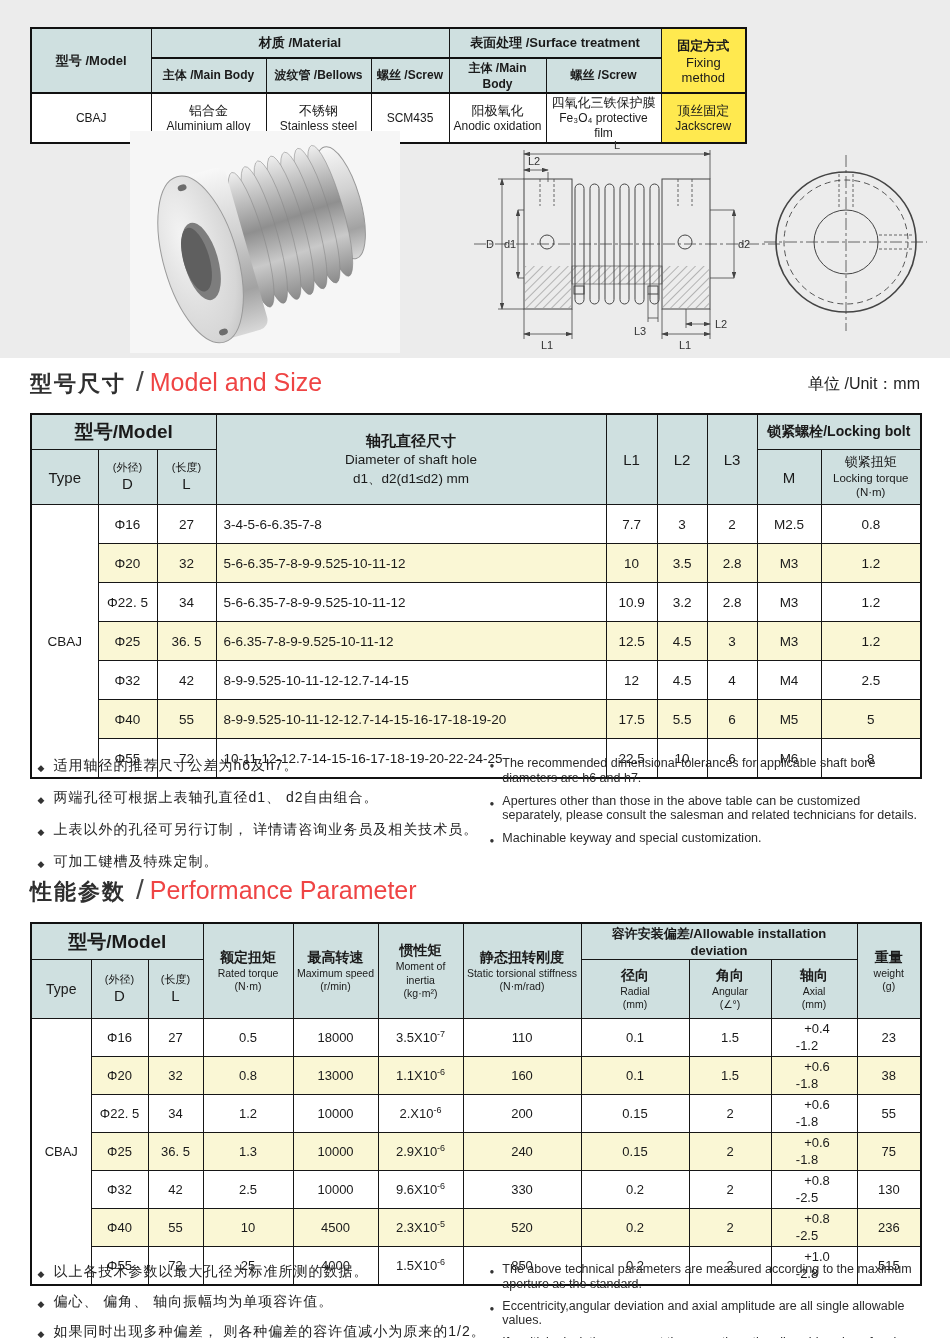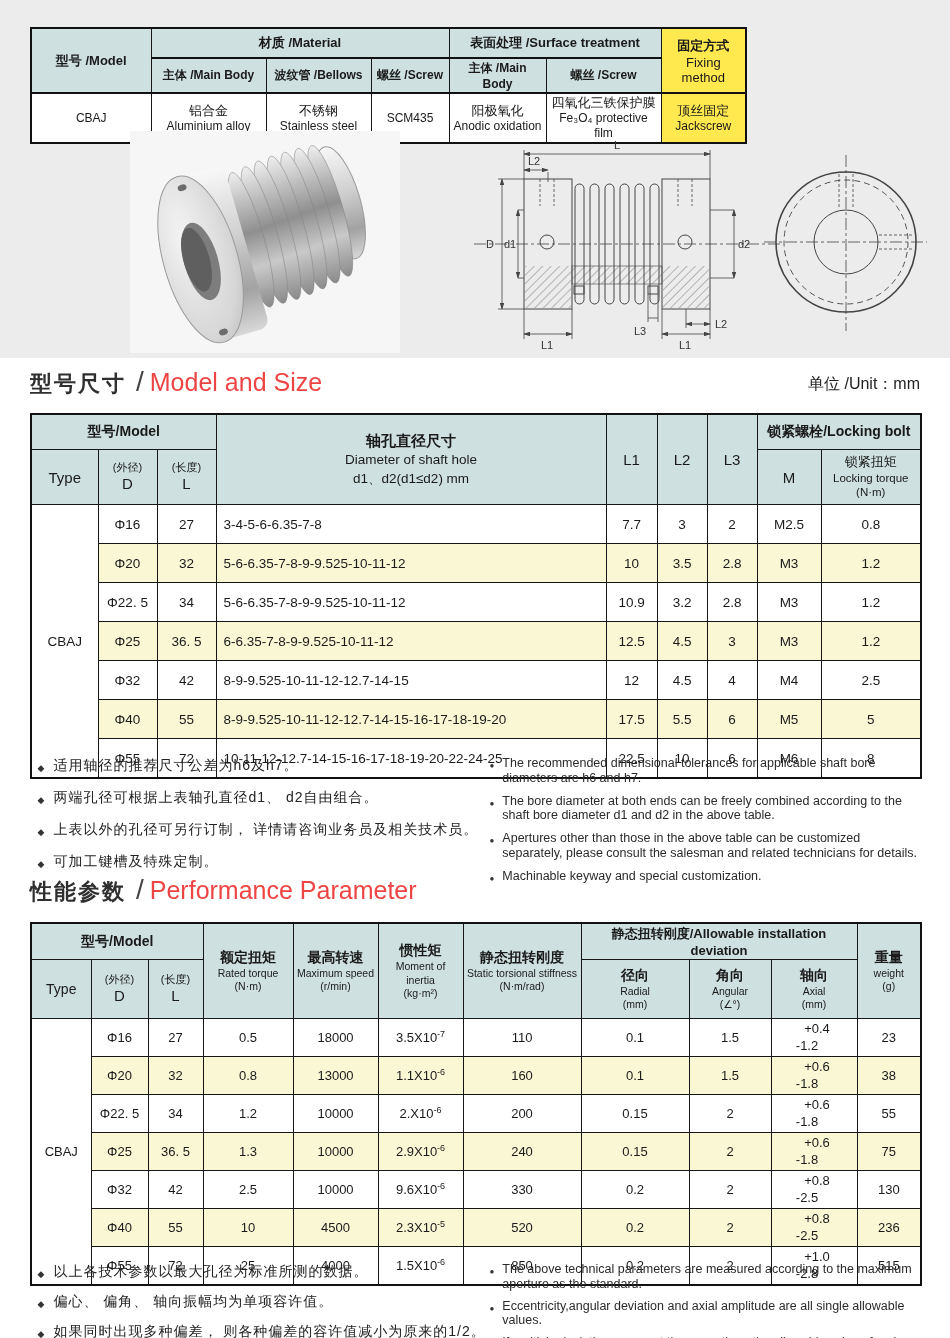--- a/index.html
+++ b/index.html
@@ -33,7 +33,7 @@
   .size-table .hr1 th{height:32px;}
   .size-table .hr2 th{height:52px;}
   .size-table td{height:36px;font-size:13.5px;}
-  .g-head{font-size:14px;font-weight:bold;}
+  .g-head{font-size:19px;font-weight:bold;}
   .plain{font-weight:normal;font-size:15px;}
   .h-cn{font-size:15px;font-weight:bold;line-height:1.35;}
   .h-en{font-size:13.5px;font-weight:normal;line-height:1.35;}

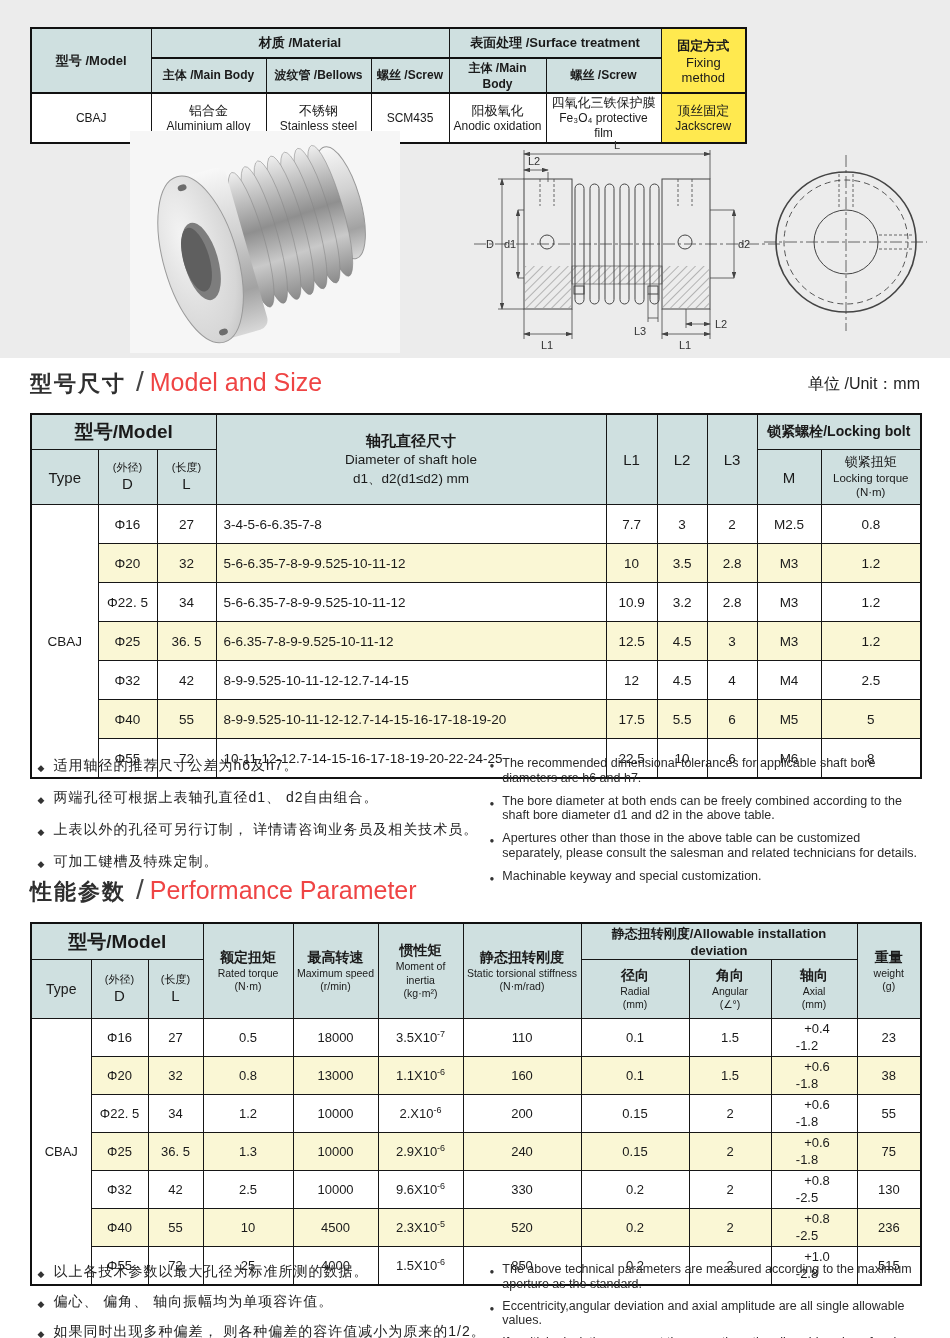--- a/index.html
+++ b/index.html
@@ -410,10 +410,6 @@
         </div>
       <div class="note-item">
           <span class="bullet bullet-en"></span>
-          <span>The bore diameter at both ends can be freely combined according to the shaft bore diameter d1 and d2 in the above table.</span>
-        </div>
-      <div class="note-item">
-          <span class="bullet bullet-en"></span>
           <span>Apertures other than those in the above table can be customized separately, please consult the salesman and related technicians for details.</span>
         </div>
       <div class="note-item">

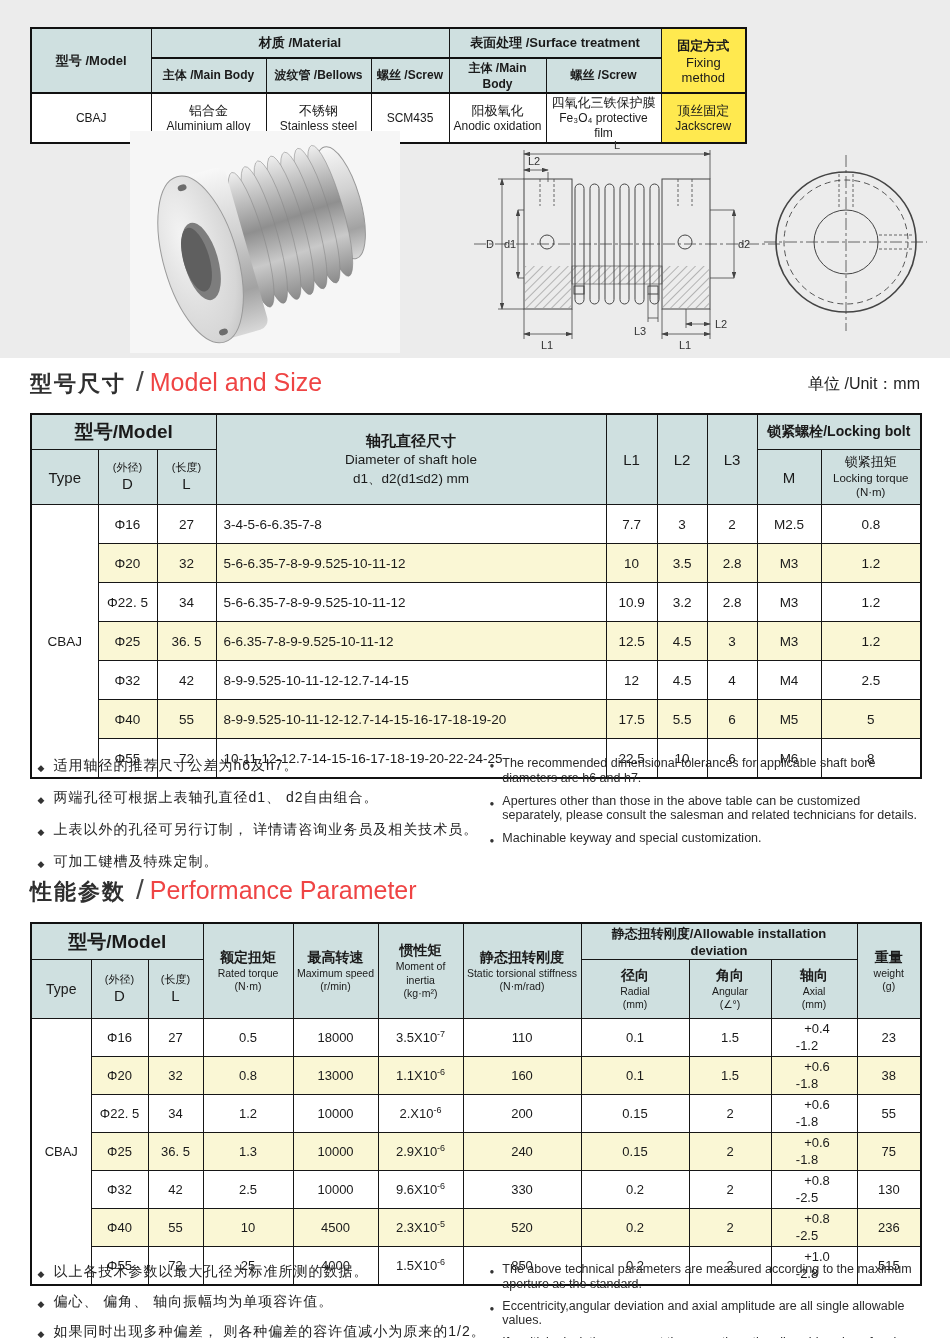--- a/index.html
+++ b/index.html
@@ -462,7 +462,7 @@
             <div class="p-en">Static torsional stiffness</div>
             <div class="p-en">(N·m/rad)</div>
           </th>
-      <th colspan="3" class="p-group">静态扭转刚度/Allowable installation deviation</th>
+      <th colspan="3" class="p-group">容许安装偏差/Allowable installation deviation</th>
       <th rowspan="2">
             <div class="p-cn">重量</div>
             <div class="p-en">weight</div>

